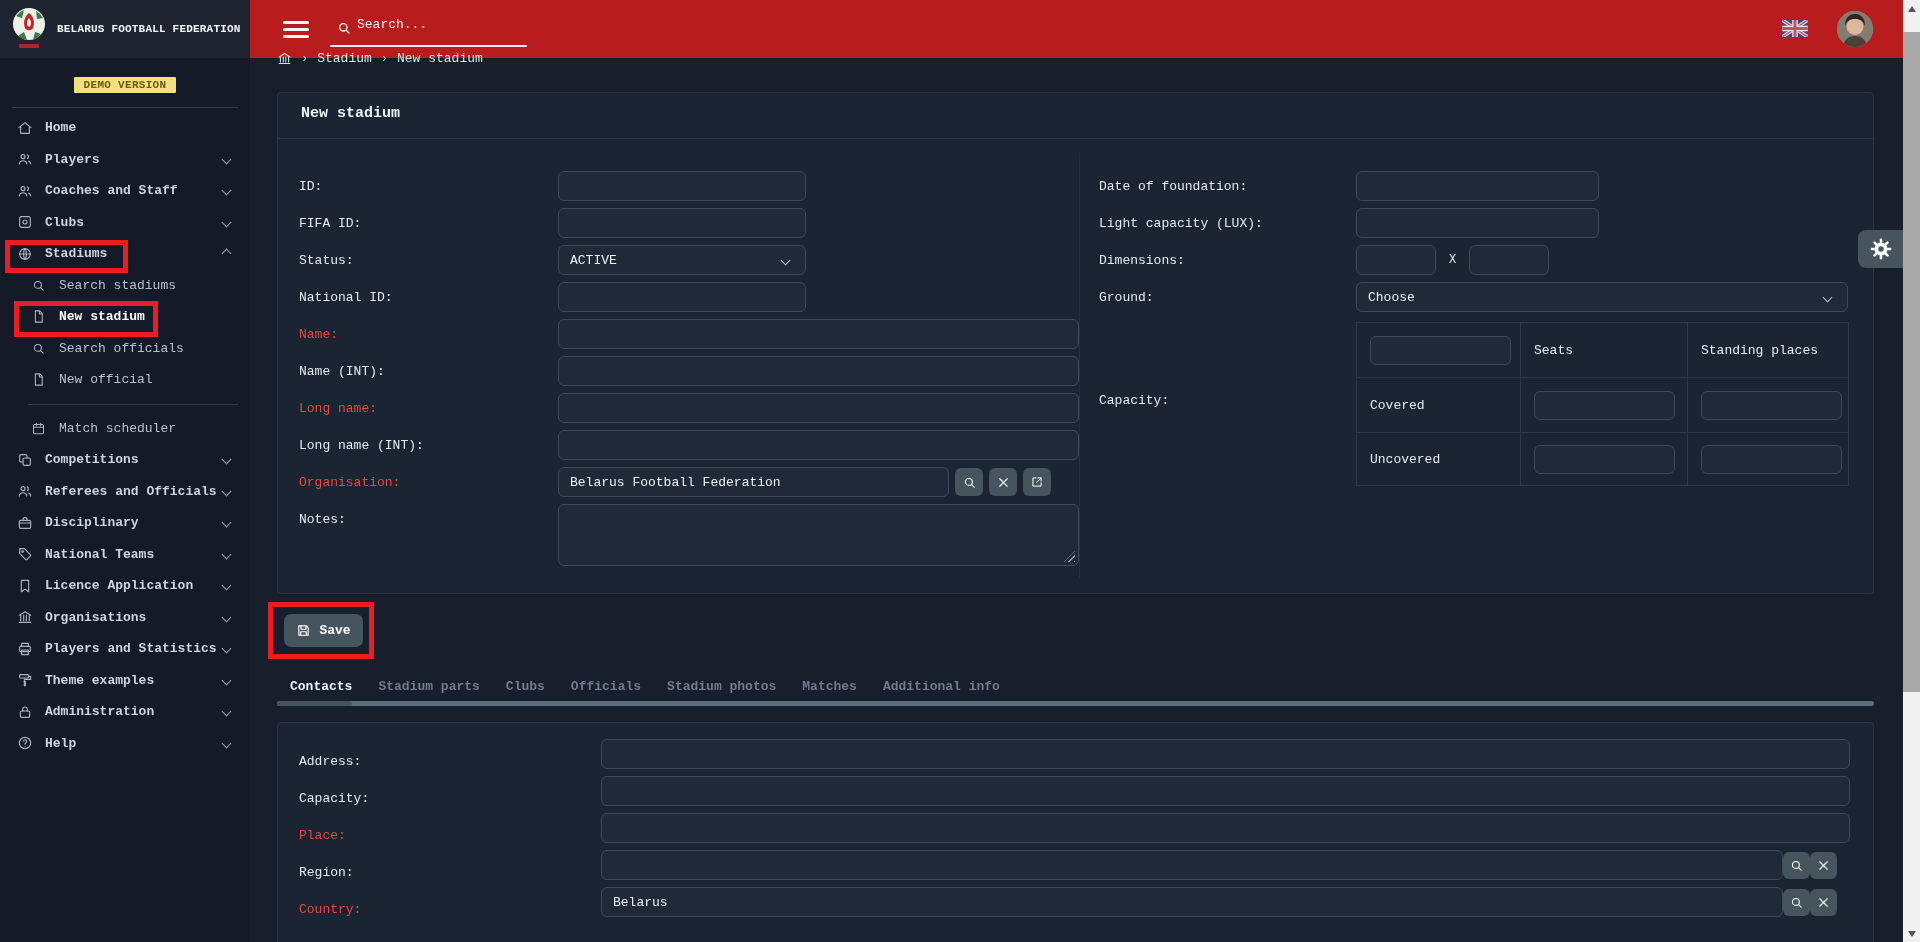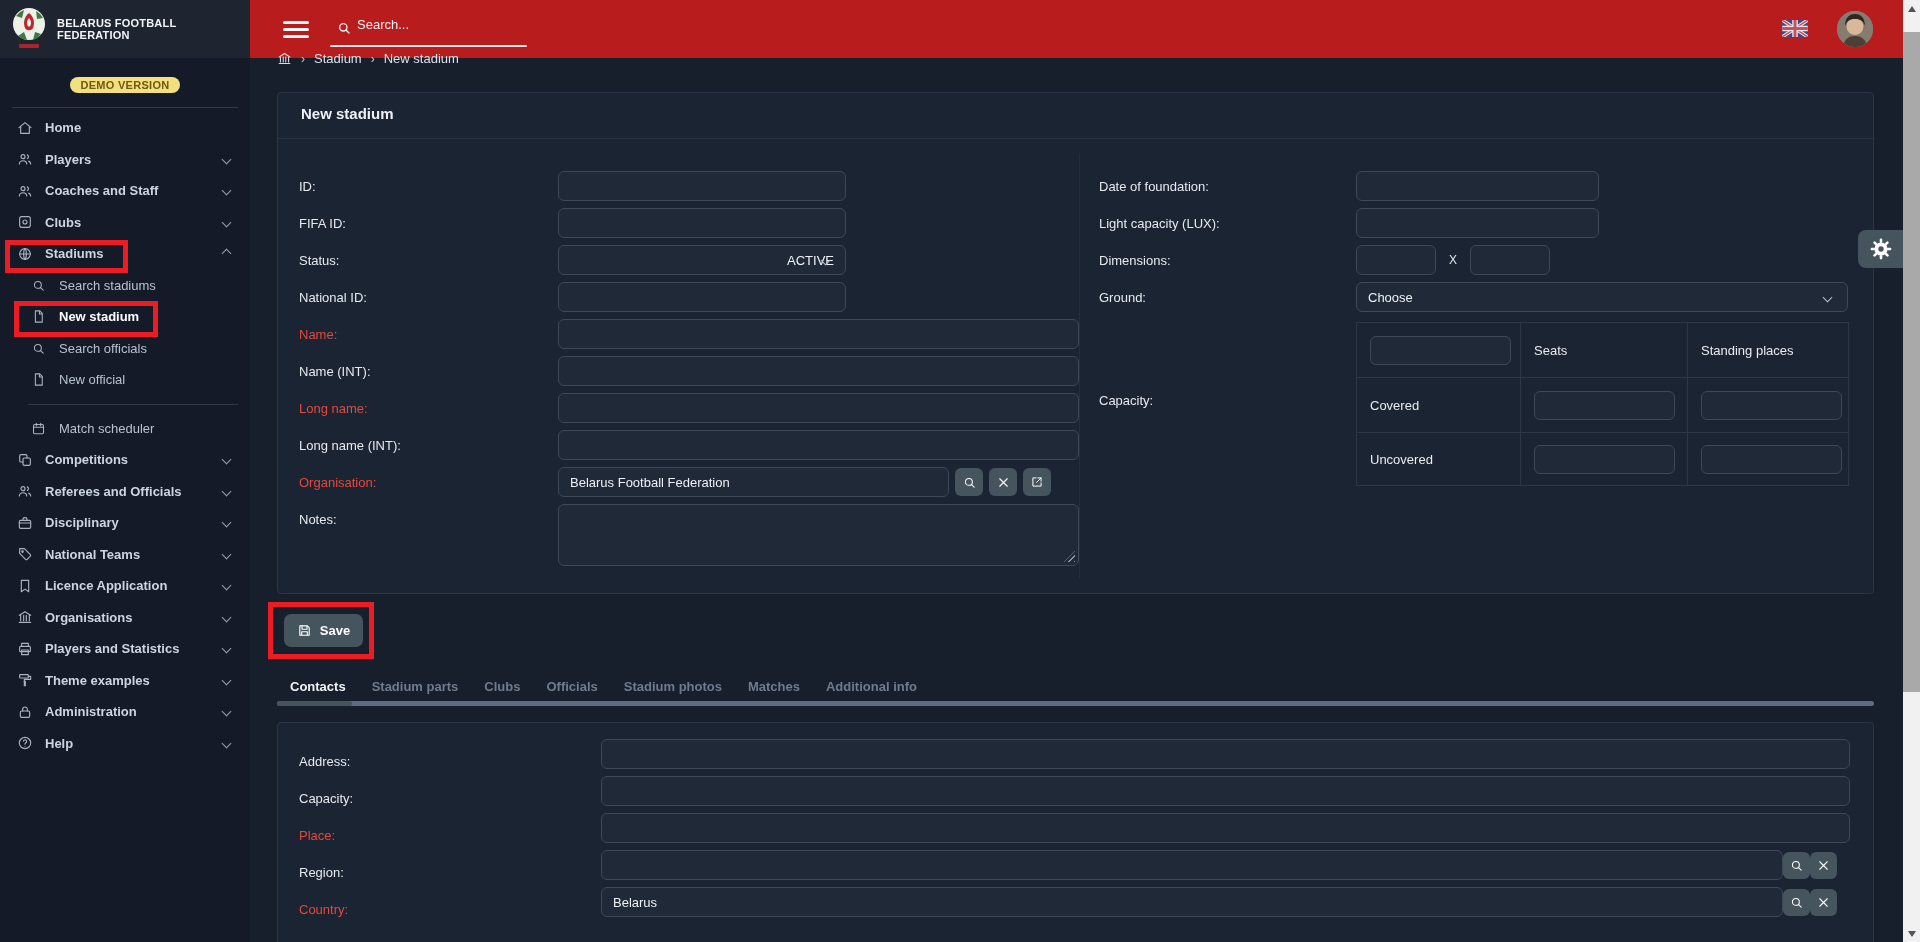--- a/index.html
+++ b/index.html
@@ -6,7 +6,7 @@
   html,body { background:#0e1320; }
   .app {
     position:relative; width:1920px; height:942px; overflow:hidden;
-    font-family:Liberation Sans, sans-serif;
+    font-family:Liberation Mono, monospace;
     background:#171e2c; color:#e8ecf2;
   }
   

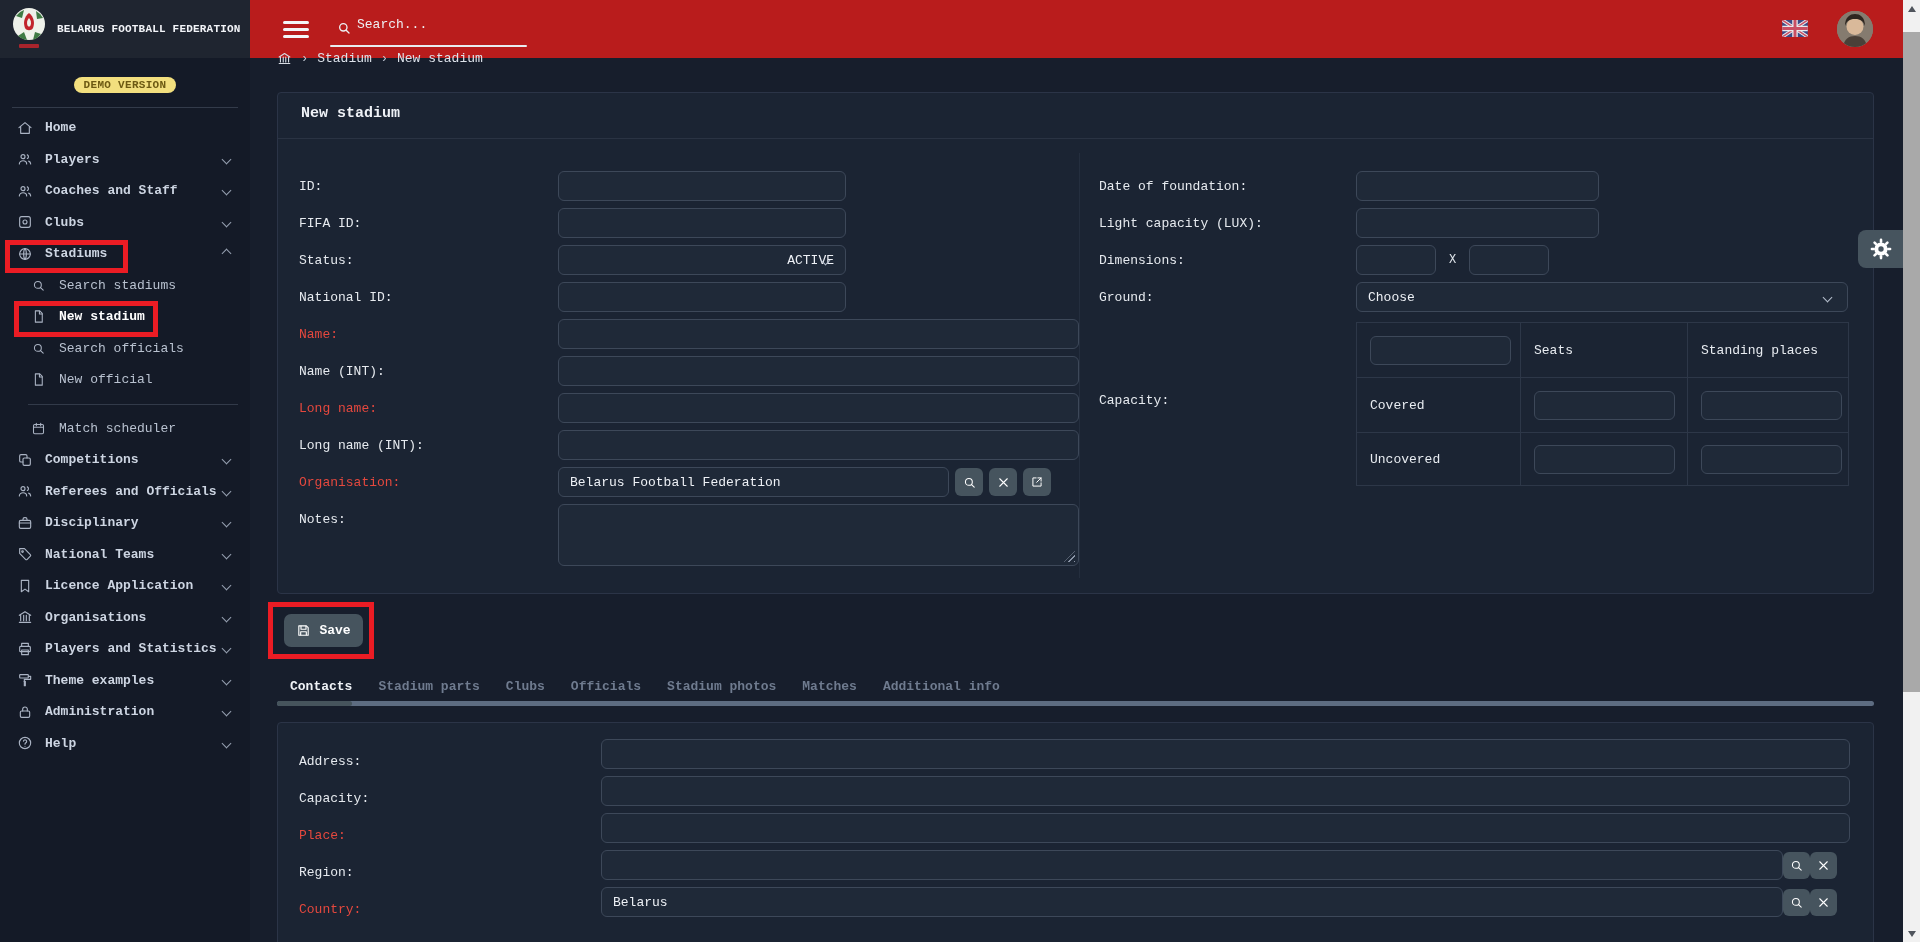--- a/index.html
+++ b/index.html
@@ -15,7 +15,7 @@
   .logo { width:38px; height:46px; flex:none; }
   .brand-title { font-size:11px; font-weight:bold; letter-spacing:.2px; color:#f2f4f8; margin-left:9px; }
   .badge-wrap { text-align:center; margin-top:17px; }
-  .demo-badge { display:inline-block; background:#f2df7e; color:#6d5a13; font-size:11px; font-weight:bold; padding:2px 10px; border-radius:8px; letter-spacing:.3px; }
+  .demo-badge { display:inline-block; background:#f2df7e; color:#6d5a13; font-size:11px; font-weight:bold; padding:2px 10px; border-radius:1px; letter-spacing:.3px; }
   .side-rule { border:none; border-top:1px solid #333b4a; margin:14px 12px 4px 12px; }
   .s-item { height:31.5px; display:flex; align-items:center; padding-left:16px; cursor:pointer; color:#cdd5e2; }
   .s-item .s-ico { width:17px; height:17px; flex:none; display:grid; place-items:center; color:#aab3c3; }

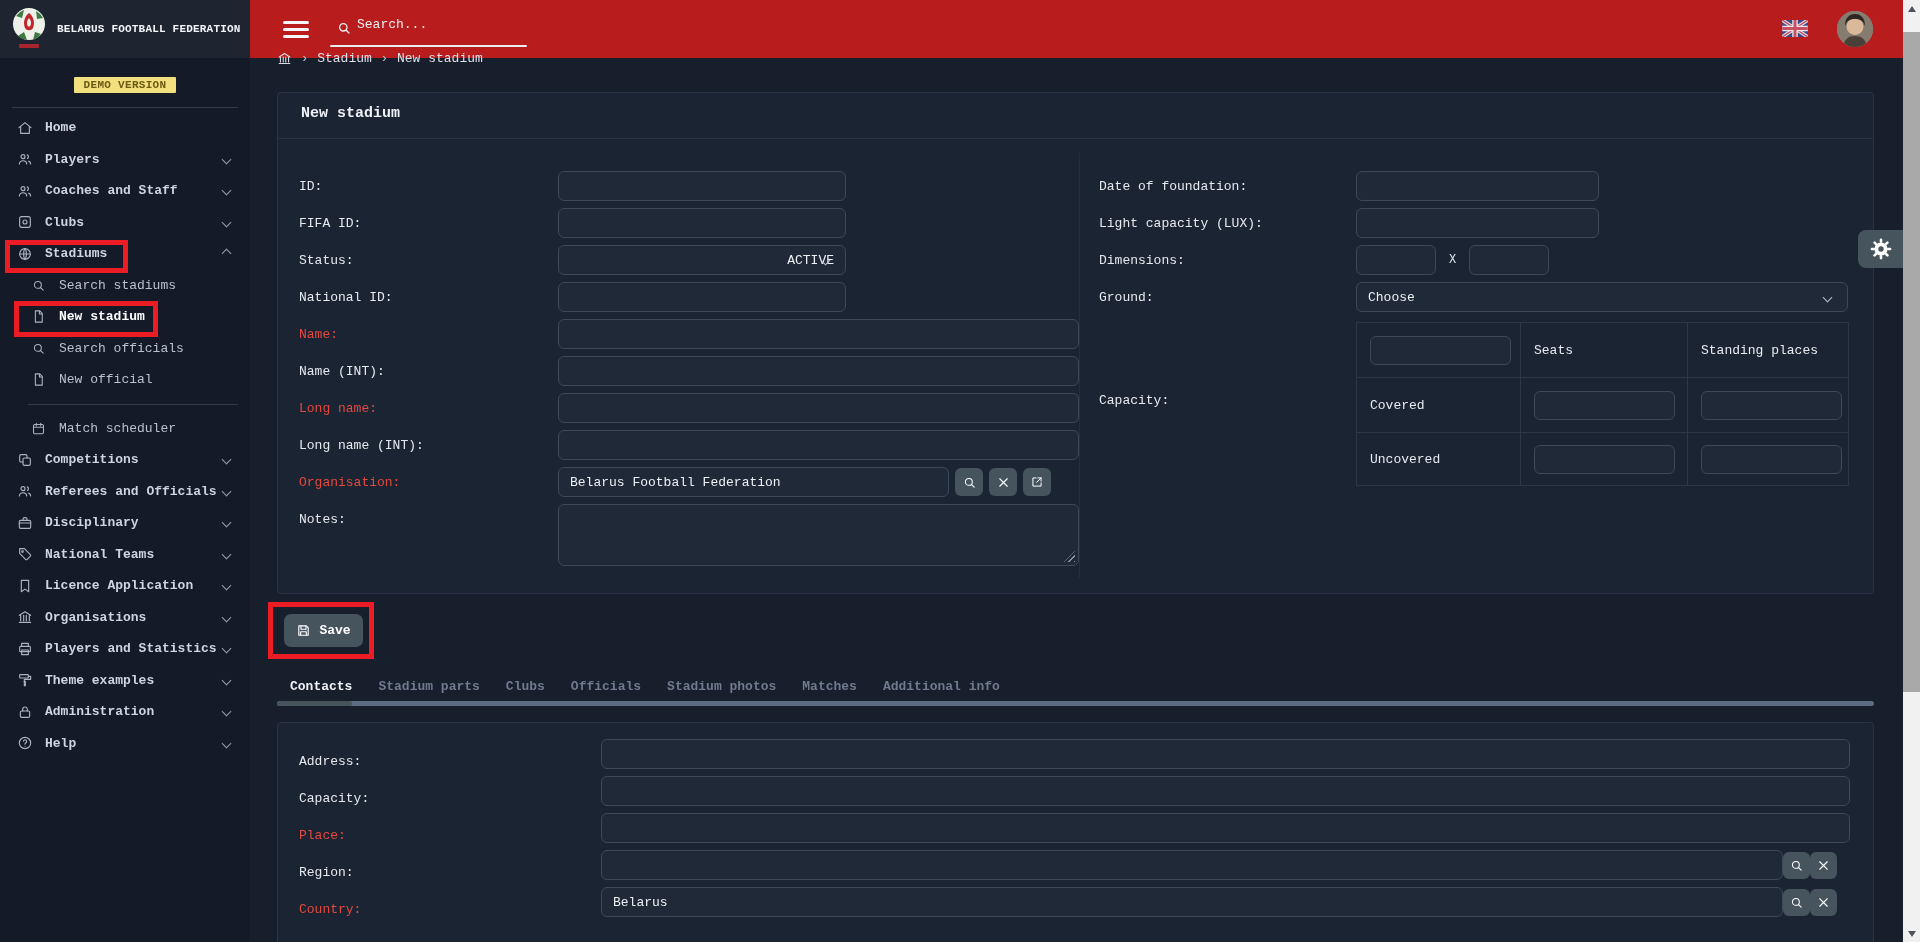--- a/index.html
+++ b/index.html
@@ -62,7 +62,7 @@
     background:#1f2938; border:1px solid #3d4859; border-radius:6px;
     height:30px; color:#eef1f6; font-size:13px; font-family:inherit; padding:0 11px; outline:none;
   }
-  .w-short { width:288px;justify-content:flex-end; } .w-long { width:776px; } .w-org { width:391px; } .w-mid { width:243px; } .w-dim { width:80px; }
+  .w-short { width:248px; } .w-long { width:776px; } .w-org { width:391px; } .w-mid { width:243px; } .w-dim { width:80px; }
   .sel { display:flex; align-items:center; position:relative; cursor:pointer; }
   .sel .chev { margin:0; position:absolute; right:16px; top:11px; border-color:#b6bfcd; }
   .dim-x { color:#dfe4ea; font-size:12px; margin:0 13px; }

